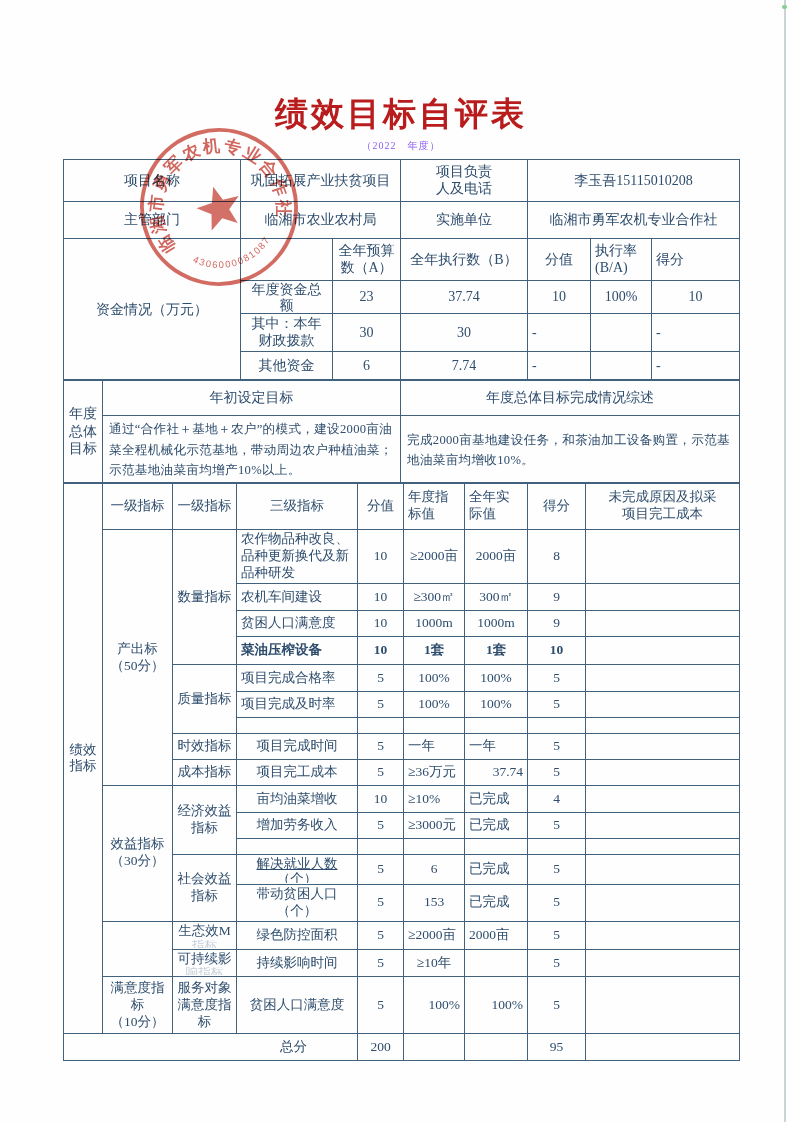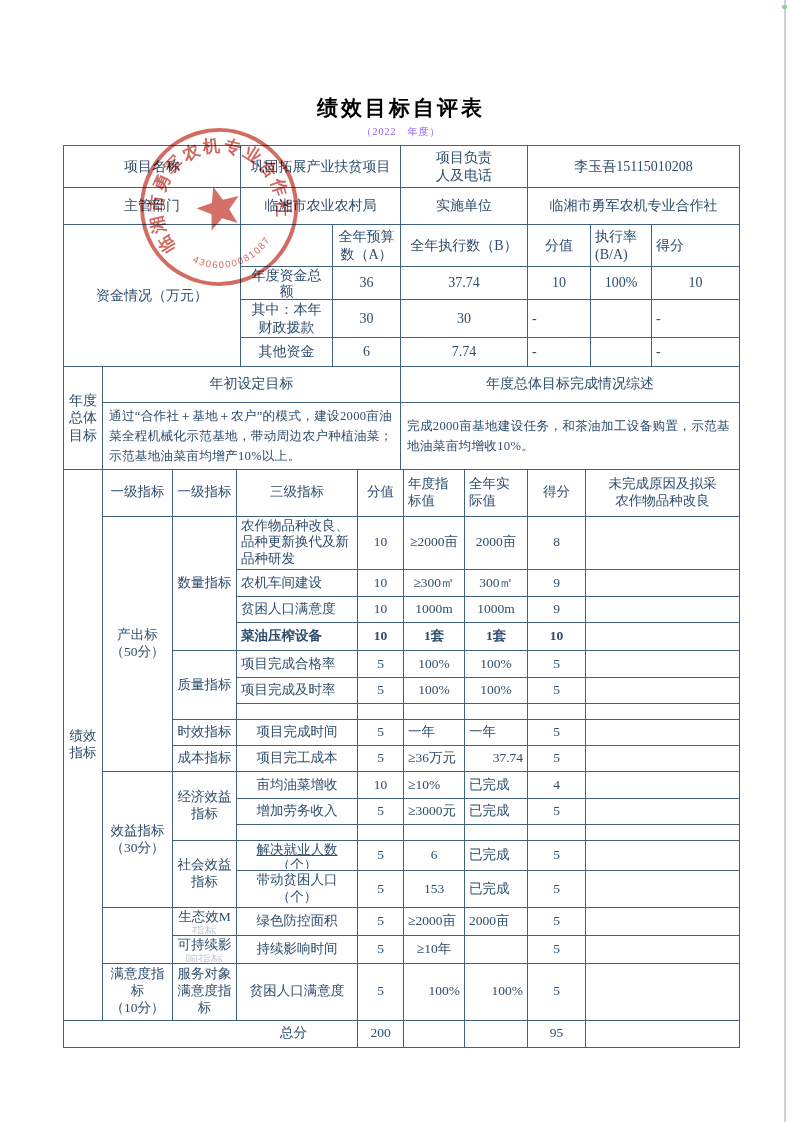--- a/index.html
+++ b/index.html
@@ -10,7 +10,7 @@
   }
   .sheet{position:absolute;left:63px;top:96px;width:676px;}
   .doc-title{
-    text-align:center;font-size:21px;font-weight:700;color:#000000;
+    text-align:center;font-size:33px;font-weight:700;color:#b91c1c;
     letter-spacing:3px;line-height:1.15;
   }
   .doc-subtitle{

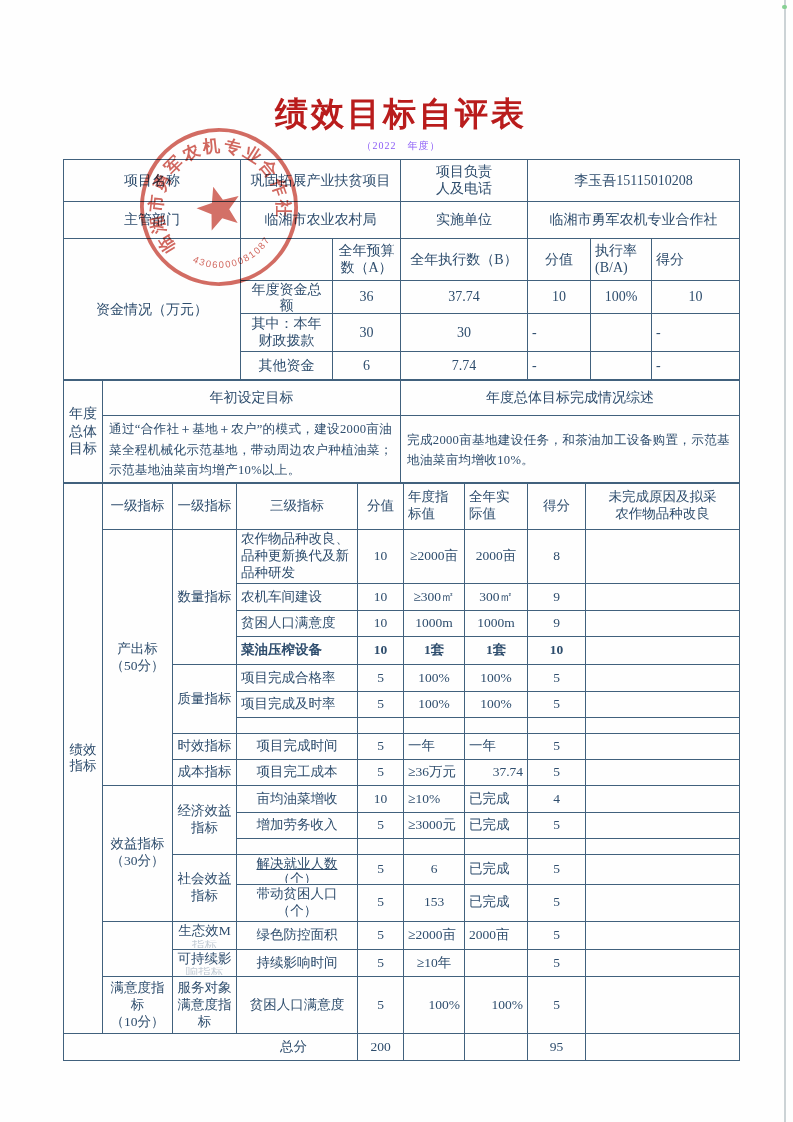--- a/index.html
+++ b/index.html
@@ -91,7 +91,7 @@
       <td class="clip2">
             <div class="inner">年度资金总额</div>
           </td>
-      <td>36</td>
+      <td>23</td>
       <td>37.74</td>
       <td>10</td>
       <td>100%</td>

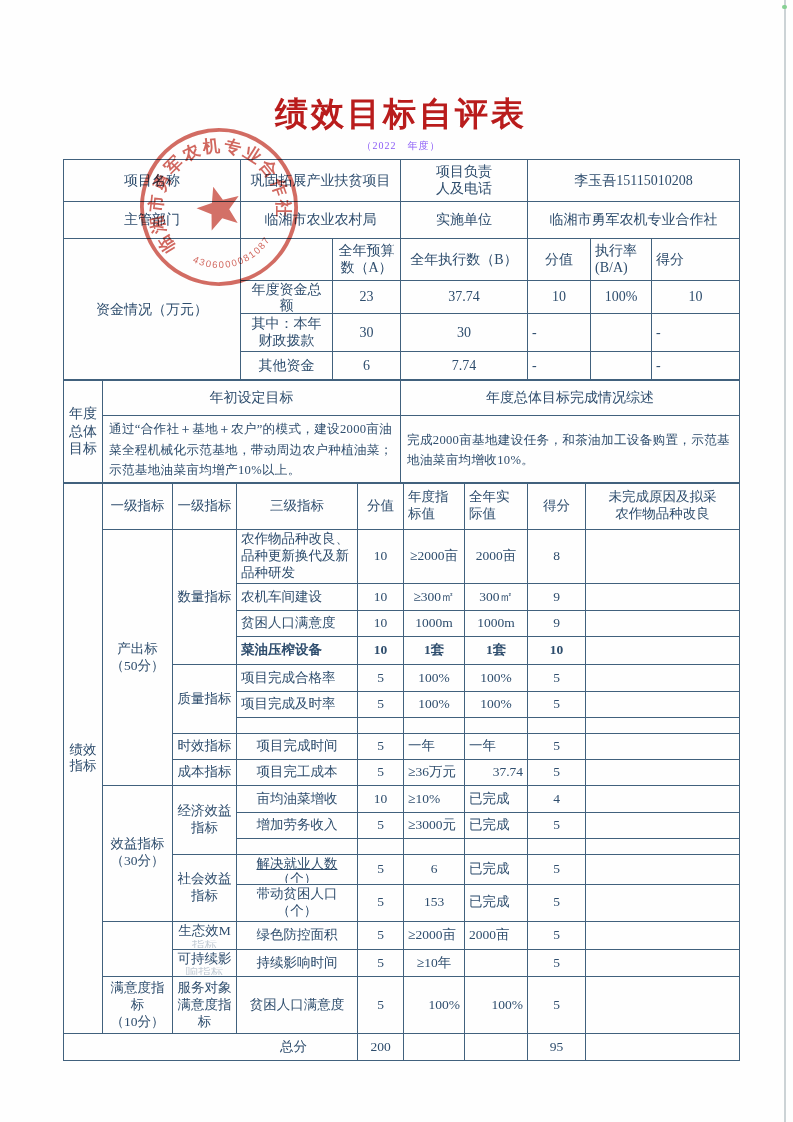--- a/index.html
+++ b/index.html
@@ -164,7 +164,7 @@
 际值</td>
       <td>得分</td>
       <td class="pre sm">未完成原因及拟采
-农作物品种改良</td>
+项目完工成本</td>
     </tr>
     <tr style="height:48px;">
       <td rowspan="9" class="pre">产出标

